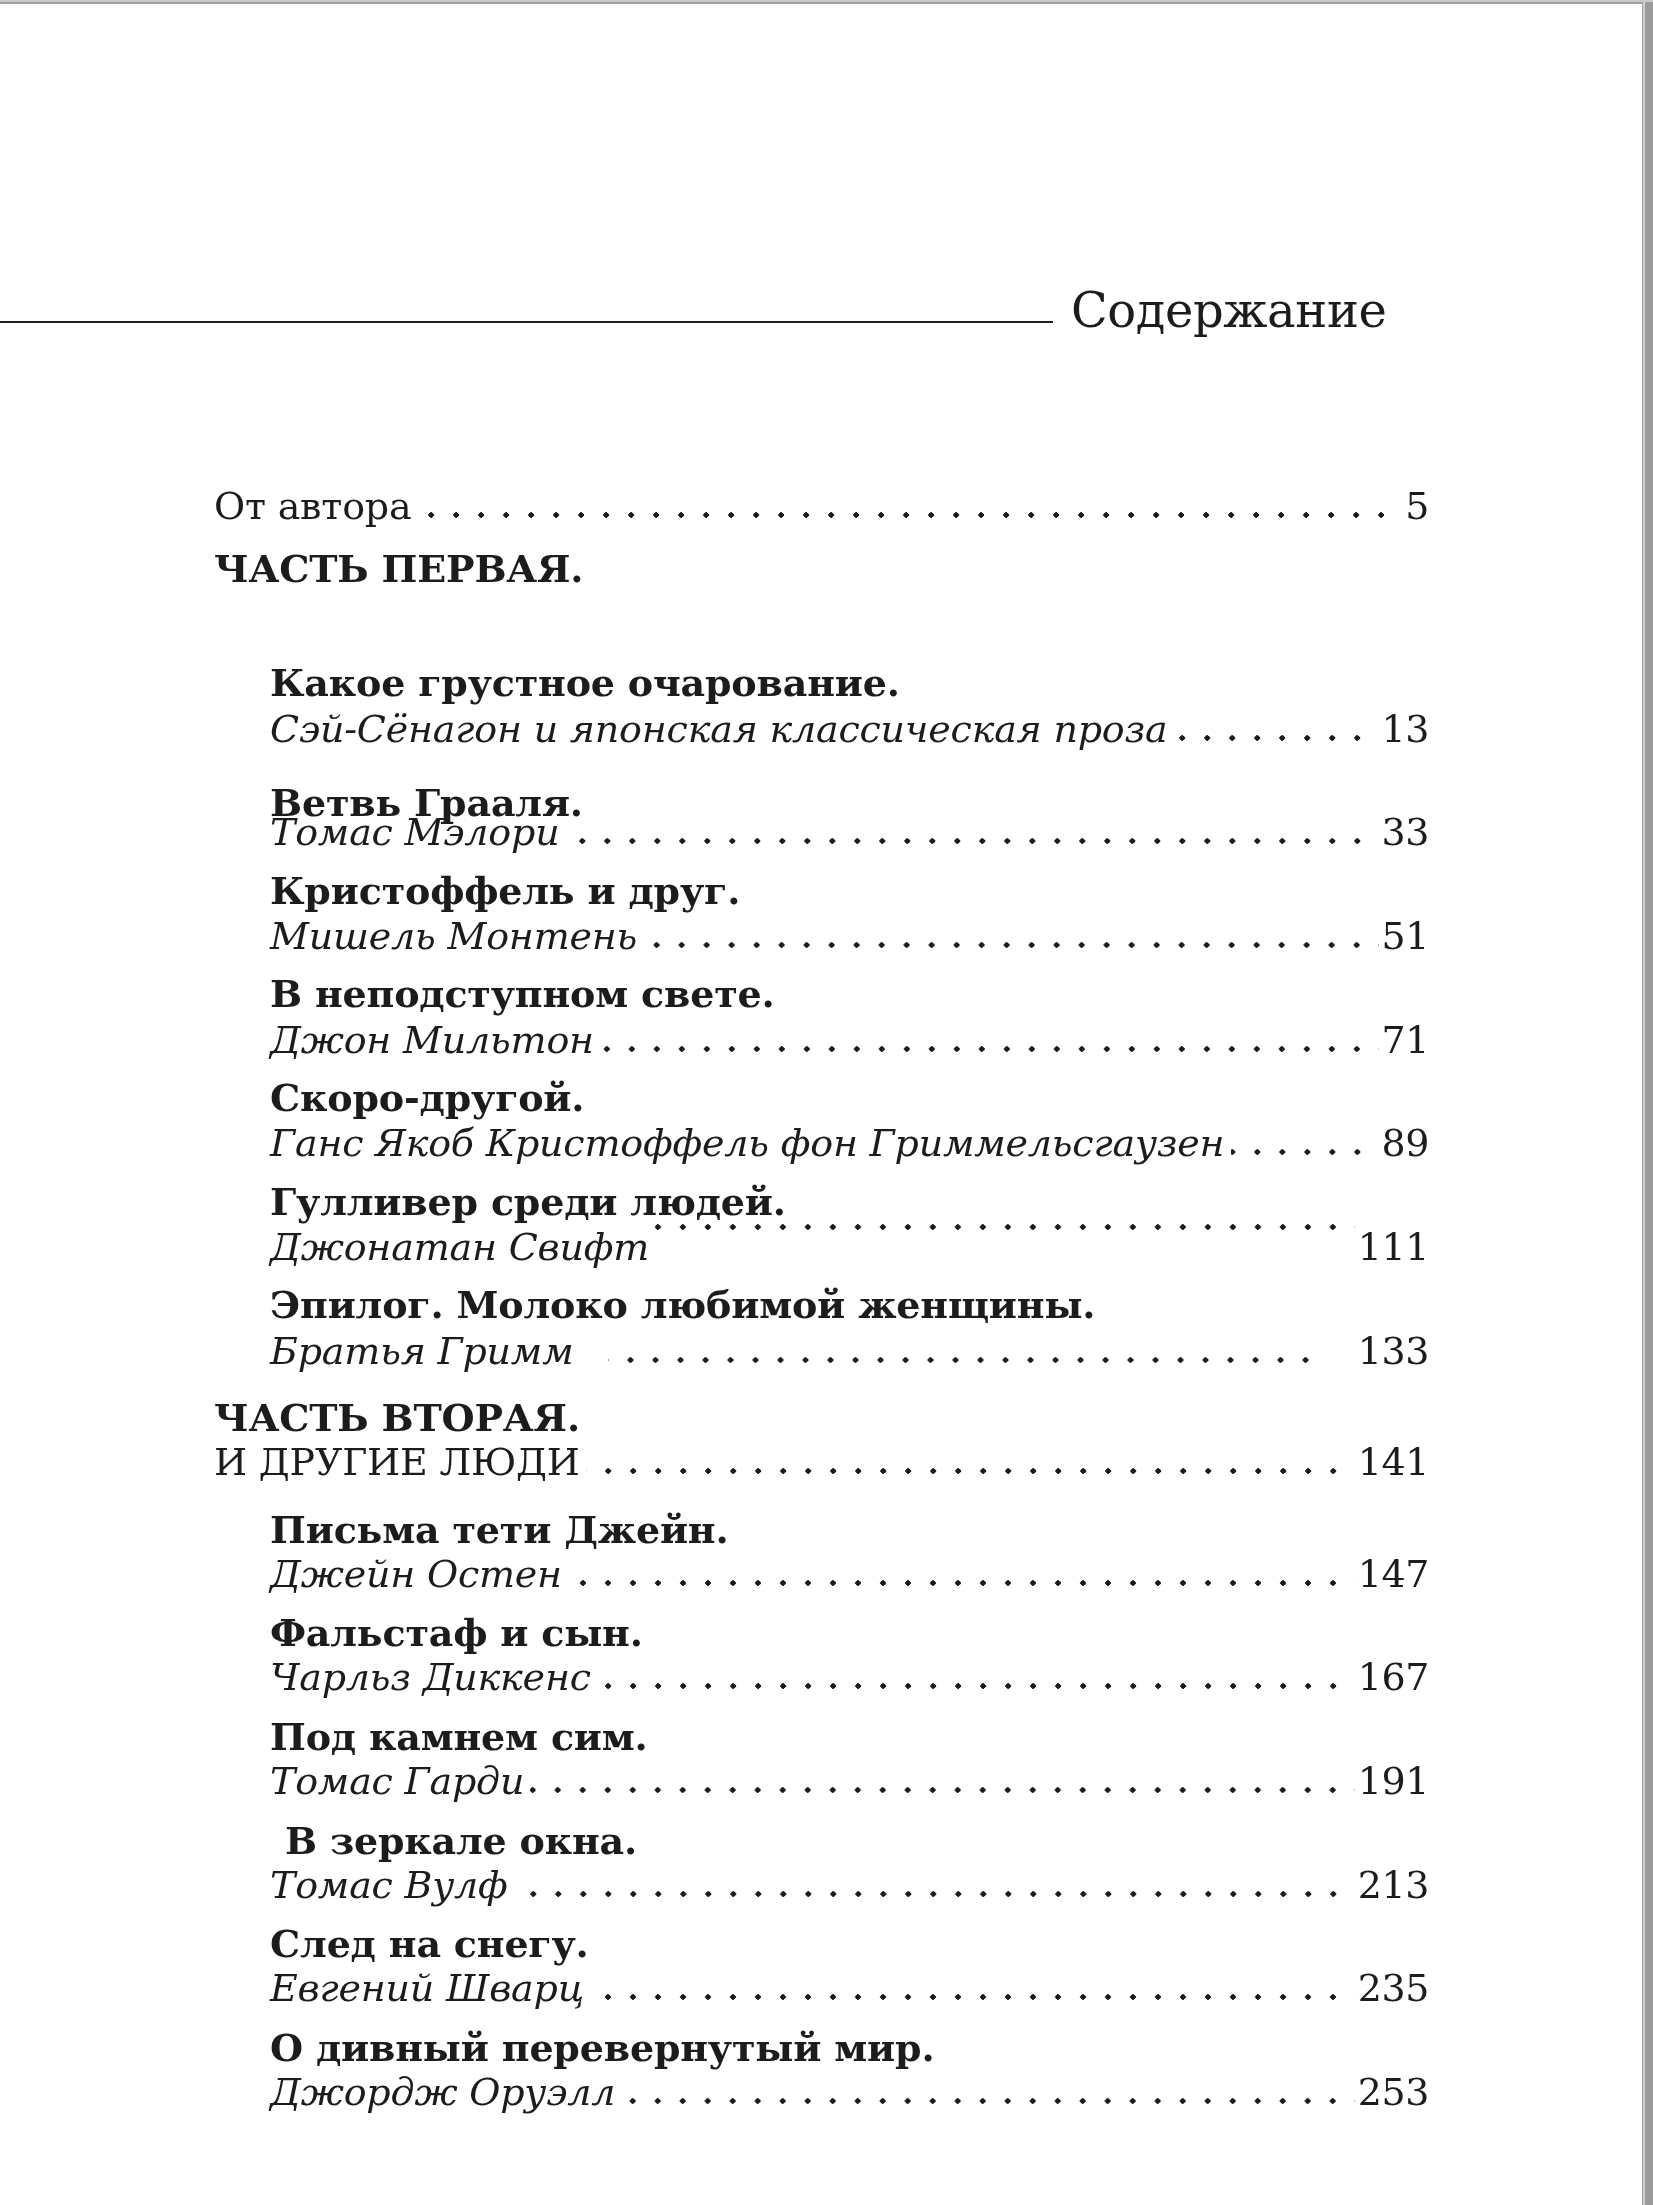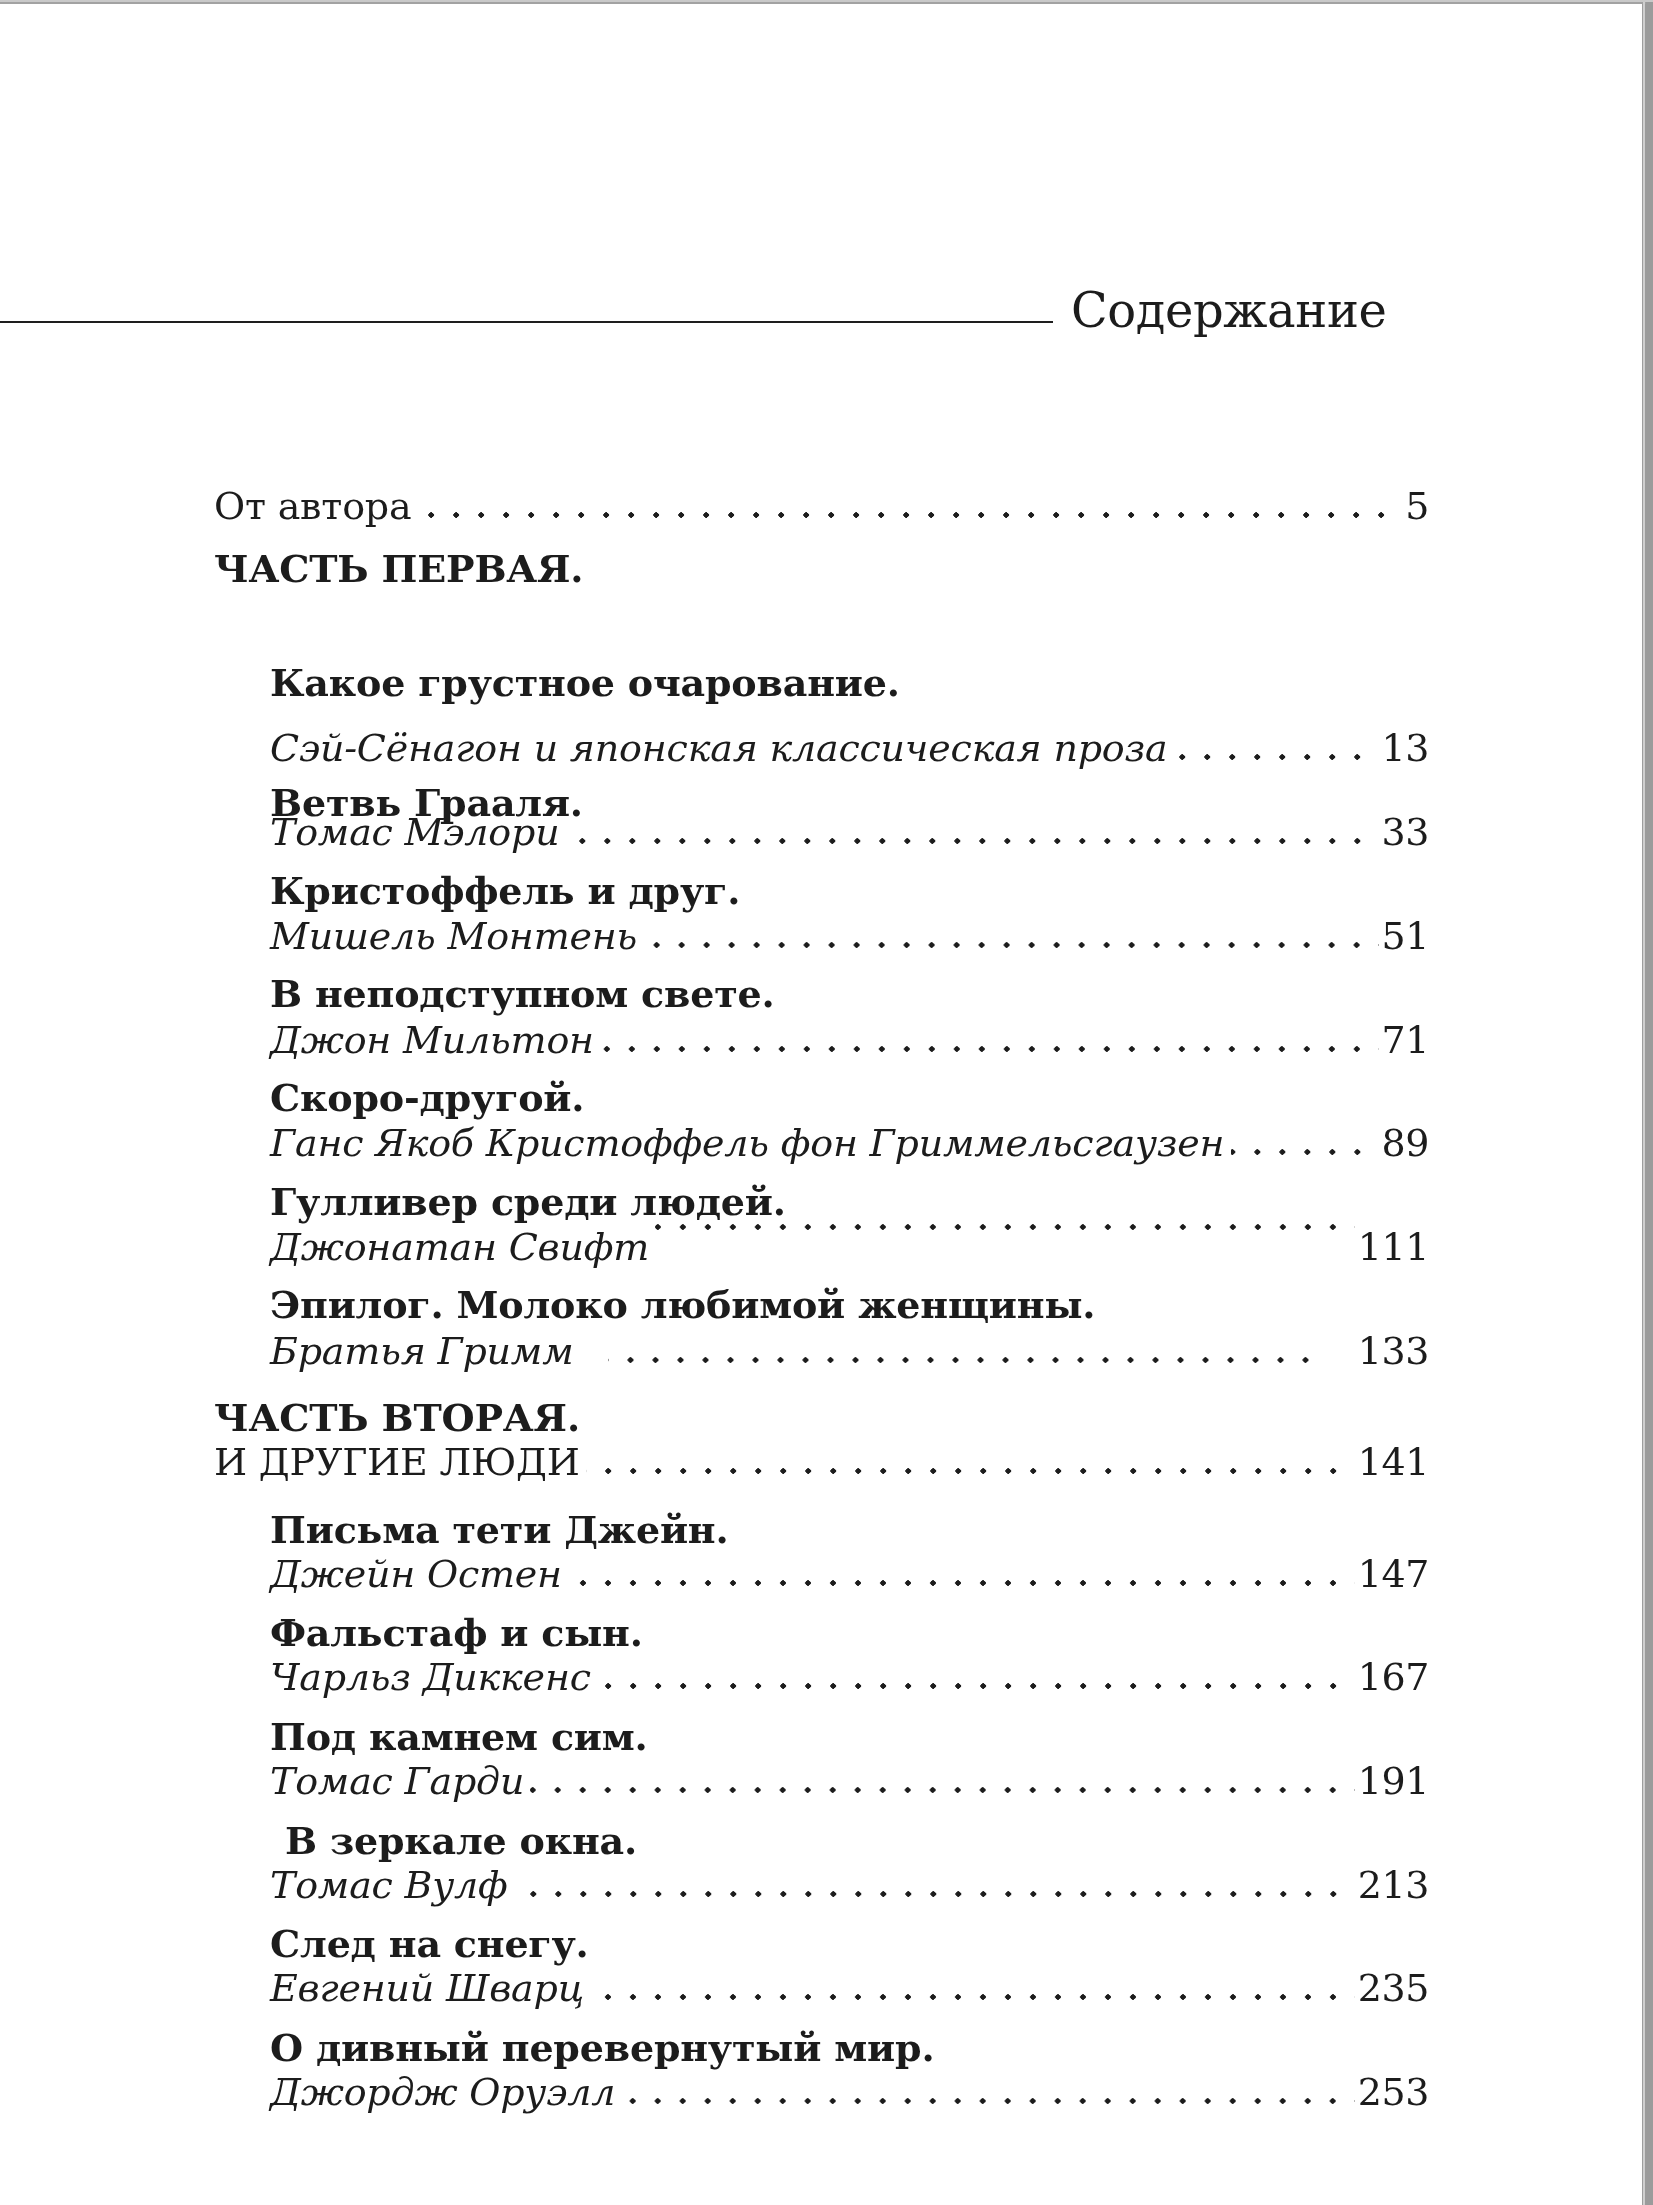--- a/index.html
+++ b/index.html
@@ -70,7 +70,7 @@
       <div class="line sub bold" style="top: 656px;">
         <span class="text">Какое грустное очарование.</span>
       </div>
-      <div class="line sub italic" style="top: 721px;">
+      <div class="line sub italic" style="top: 702px;">
         <span class="text">Сэй-Сёнагон и японская классическая проза</span>
         <span class="leader"></span>
         <span class="page-num">13</span>

